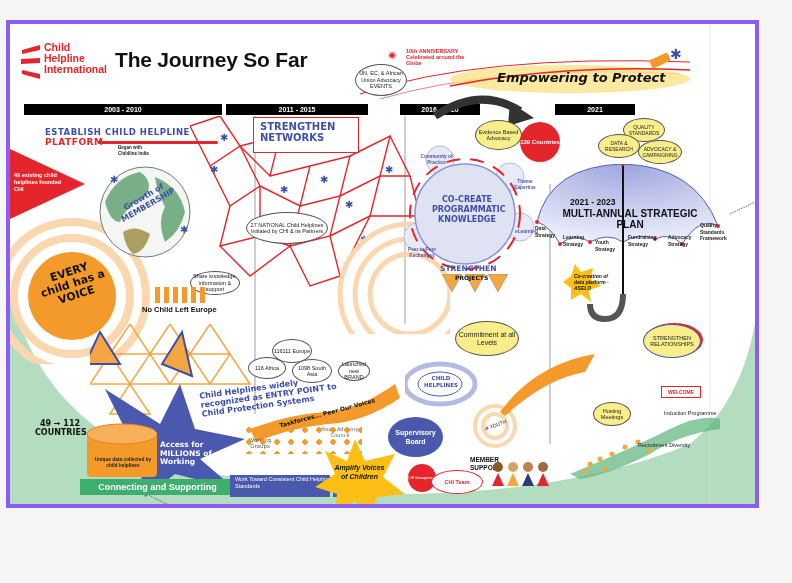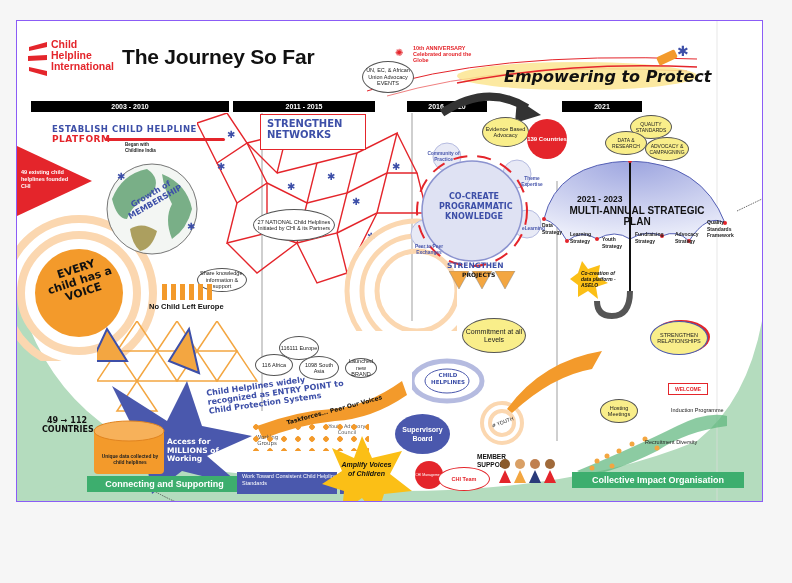--- a/index.html
+++ b/index.html
@@ -4,7 +4,7 @@
 <style>
   html,body{margin:0;padding:0;}
   body{width:792px;height:583px;background:#f6f6f6;position:relative;overflow:hidden;font-family:"Liberation Sans",sans-serif;}
-  .poster{position:absolute;left:16px;top:20px;width:745px;height:480px;background:#ffffff;border:1px solid #8b5cf6;overflow:hidden;}
+  .poster{position:absolute;left:6px;top:20px;width:745px;height:480px;background:#ffffff;border:4px solid #8b5cf6;overflow:hidden;}
   .abs{position:absolute;}
   .logo{left:10px;top:18px;width:90px;height:40px;}
   .logo-bars{position:absolute;left:0;top:2px;width:22px;height:36px;}

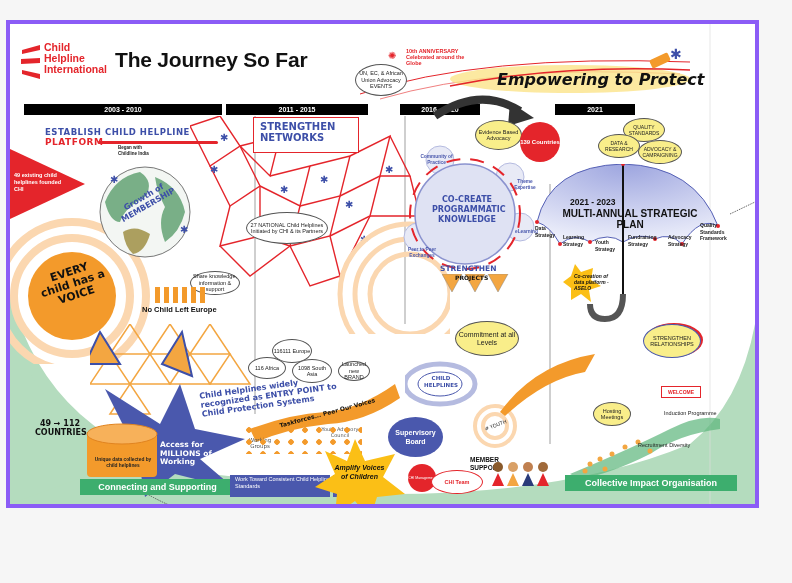--- a/index.html
+++ b/index.html
@@ -63,7 +63,7 @@
     <ellipse cx="210" cy="35" rx="120" ry="14" fill="#fbe38a" opacity="0.8"></ellipse>
     <path d="M90,42 Q200,20 330,26" fill="none" stroke="#e4252b" stroke-width="1.5"></path>
   </svg>
-  <div class="abs hand" style="left:487px;top:46px;font-size:16px;font-weight:bold;color:#111;font-style:italic;">Empowering to Protect</div>
+  <div class="abs hand" style="left:487px;top:46px;font-size:13px;font-weight:bold;color:#111;font-style:italic;">Empowering to Protect</div>
   <div class="abs" style="left:640px;top:32px;width:20px;height:9px;background:#f39a2b;transform:rotate(-25deg);border-radius:2px"></div>
   <div class="abs" style="left:660px;top:22px;color:#3d4fa8;font-size:14px">✱</div>
   <div class="abs" style="left:396px;top:24px;width:70px;color:#e4252b;font-size:5.5px;line-height:6px;font-weight:bold">10th ANNIVERSARY Celebrated around the Globe</div>

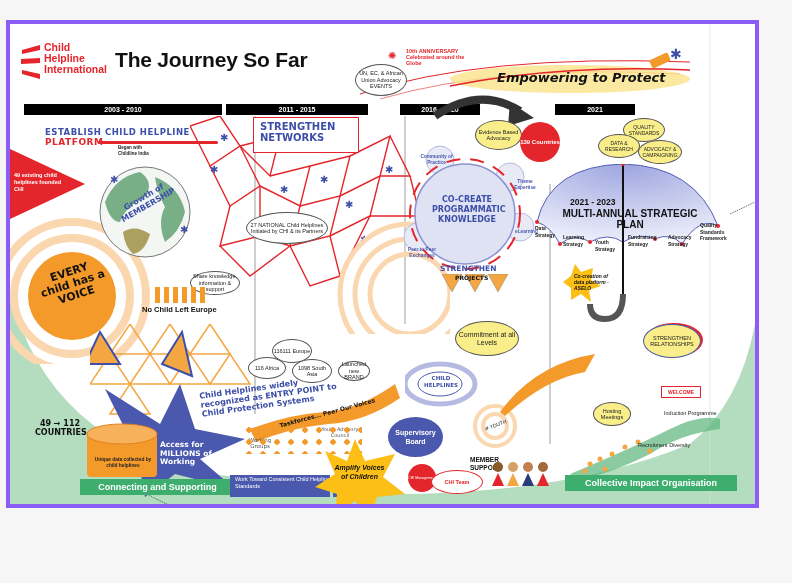--- a/index.html
+++ b/index.html
@@ -310,7 +310,6 @@
   <div class="abs" style="left:654px;top:386px;font-size:5.5px;color:#222">Induction Programme</div>
   <div class="abs" style="left:628px;top:418px;font-size:5.5px;color:#222">Recruitment Diversity</div>
 
-  <div class="green-band" style="left:555px;top:451px;width:172px">Collective Impact Organisation</div>
 </div>
 
 </body></html>

